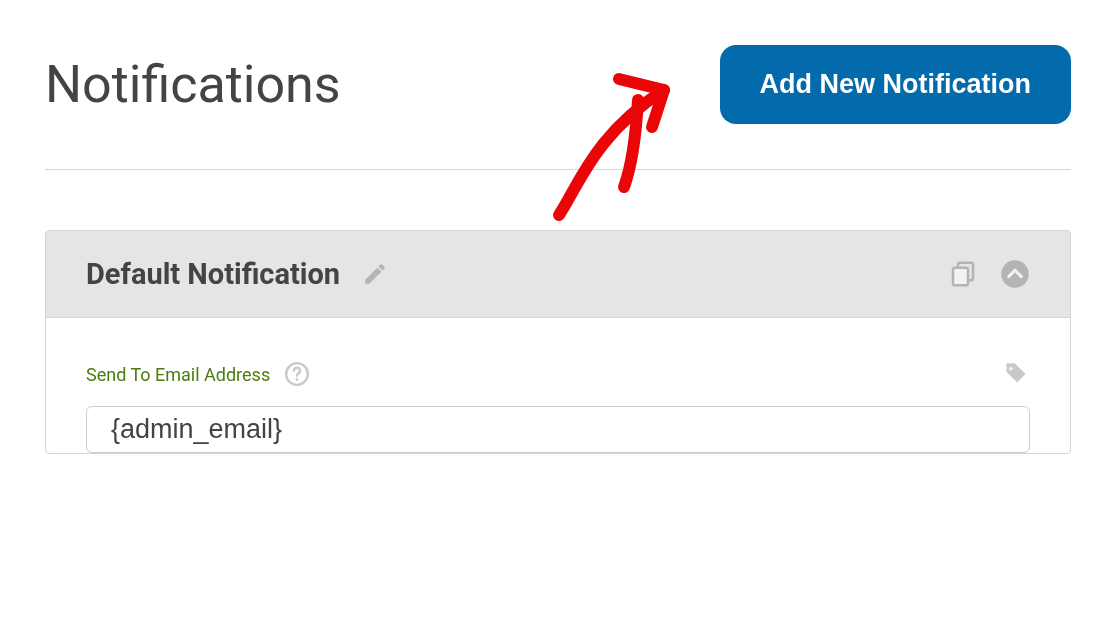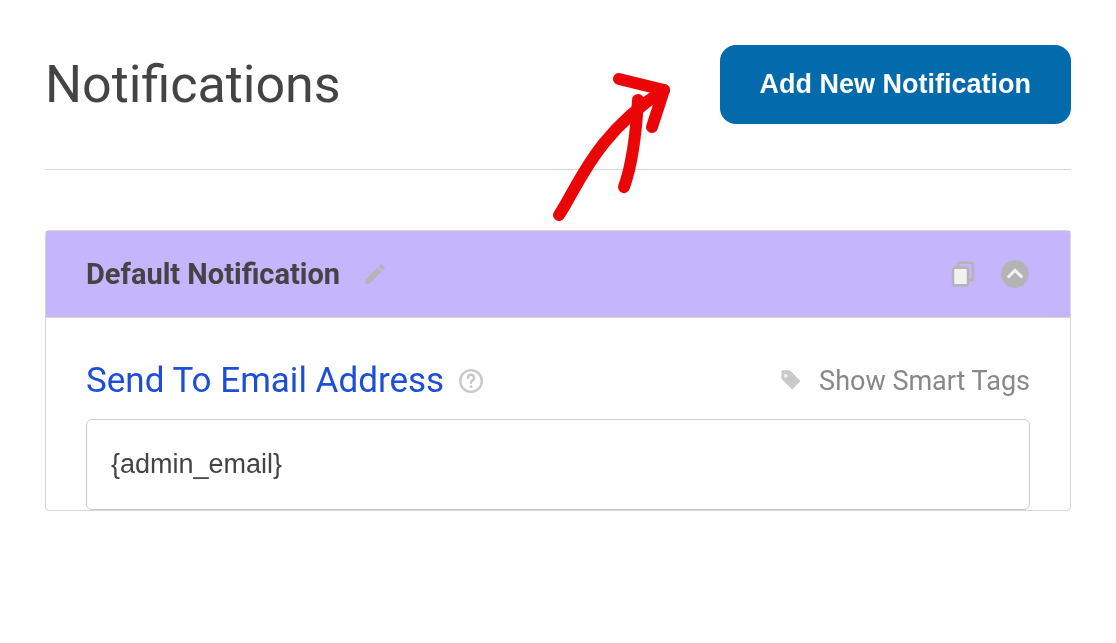--- a/index.html
+++ b/index.html
@@ -29,7 +29,7 @@
   .card { border: 1px solid #d6d6d6; border-radius: 4px; }
   .card-head {
     display: flex; align-items: center; justify-content: space-between;
-    padding: 26px 40px; background: #c4b5fd; border-bottom: 1px solid #d6d6d6;
+    padding: 26px 40px; background: #e5e5e5; border-bottom: 1px solid #d6d6d6;
   }
   .card-title-wrap { display: flex; align-items: center; gap: 22px; }
   .card-title { font-size: 29px; font-weight: 700; color: #444; }

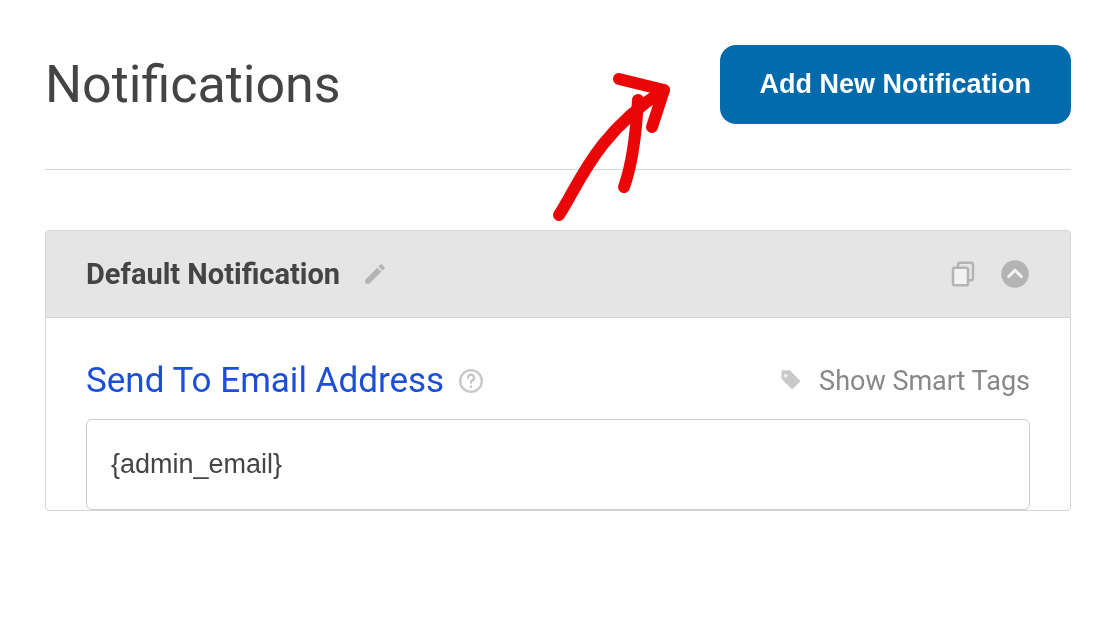--- a/index.html
+++ b/index.html
@@ -40,7 +40,7 @@
   .card-body { padding: 42px 40px 0 40px; }
   .field-row { display: flex; align-items: center; justify-content: space-between; margin-bottom: 18px; }
   .field-label-wrap { display: flex; align-items: center; gap: 14px; }
-  .field-label { font-size: 35px; color: #1d4ed8; font-weight: 400; }
+  .field-label { font-size: 18px; color: #4d7c0f; font-weight: 400; }
   .smart-tags { display: flex; align-items: center; gap: 14px; cursor: pointer; }
   .smart-tags-text { font-size: 27px; color: #888; font-weight: 400; }
   .text-input {

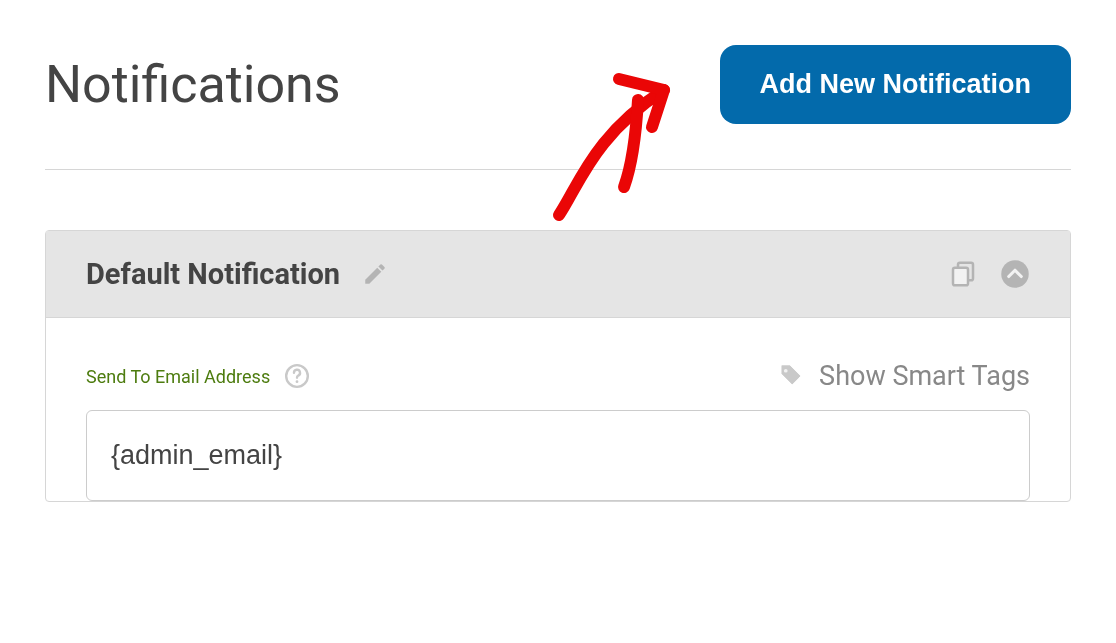--- a/index.html
+++ b/index.html
@@ -112,7 +112,6 @@
               <circle cx="7.5" cy="7.5" r="1.6" fill="#f2f2f2"></circle>
             </svg>
           </span>
-          <span class="smart-tags-text">Show Smart Tags</span>
         </div>
       </div>
       <input class="text-input" type="text" value="{admin_email}" style="">

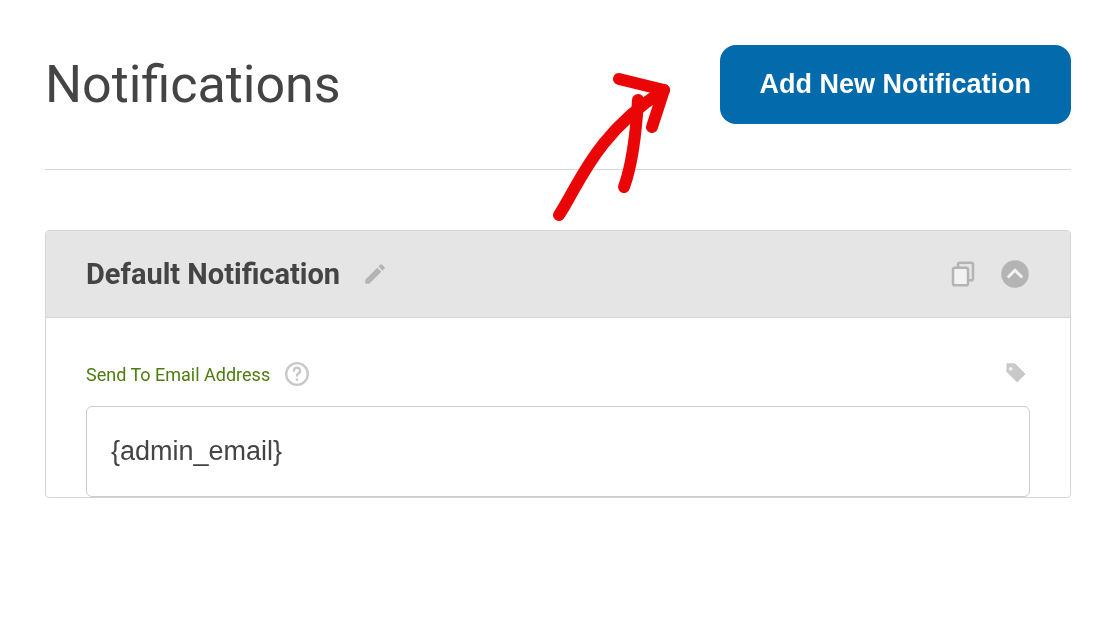--- a/index.html
+++ b/index.html
@@ -44,7 +44,7 @@
   .smart-tags { display: flex; align-items: center; gap: 14px; cursor: pointer; }
   .smart-tags-text { font-size: 27px; color: #888; font-weight: 400; }
   .text-input {
-    width: 100%; font-size: 27px; padding: 29px 24px; border: 1px solid #ccc;
+    width: 100%; font-size: 27px; padding: 7px 24px; border: 1px solid #ccc;
     border-radius: 6px; color: #444; background: #fff;
   }
 

